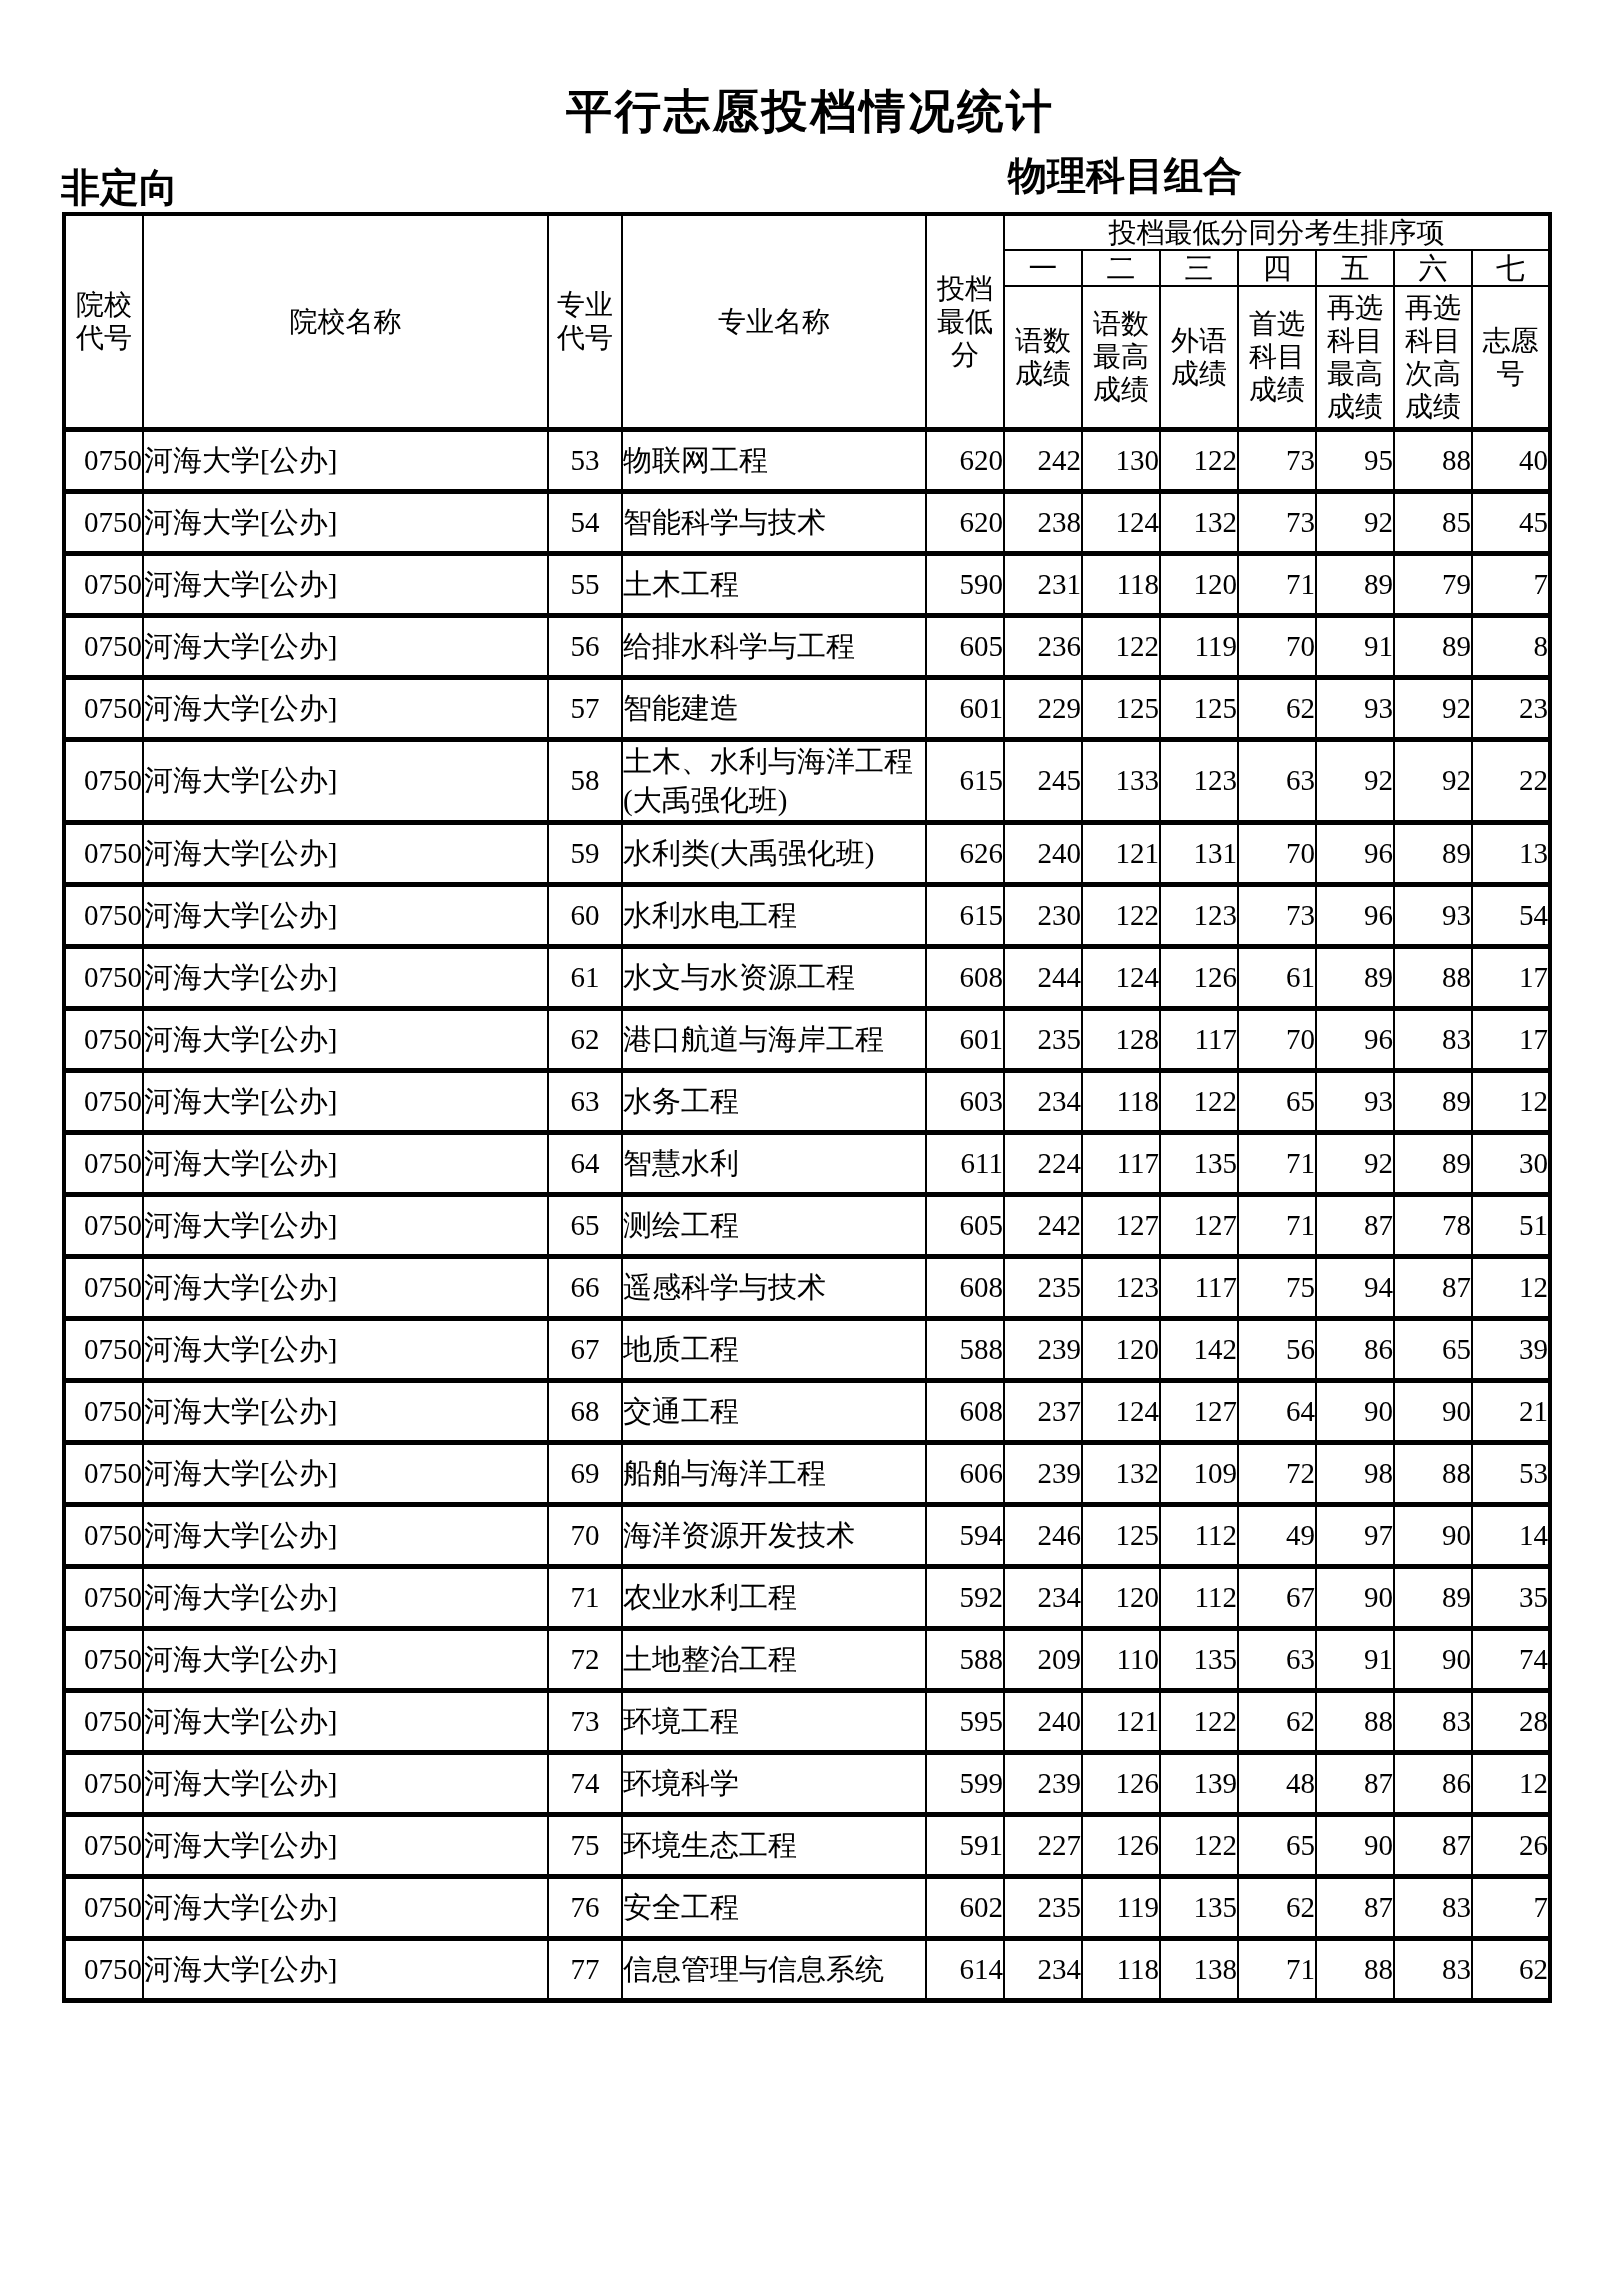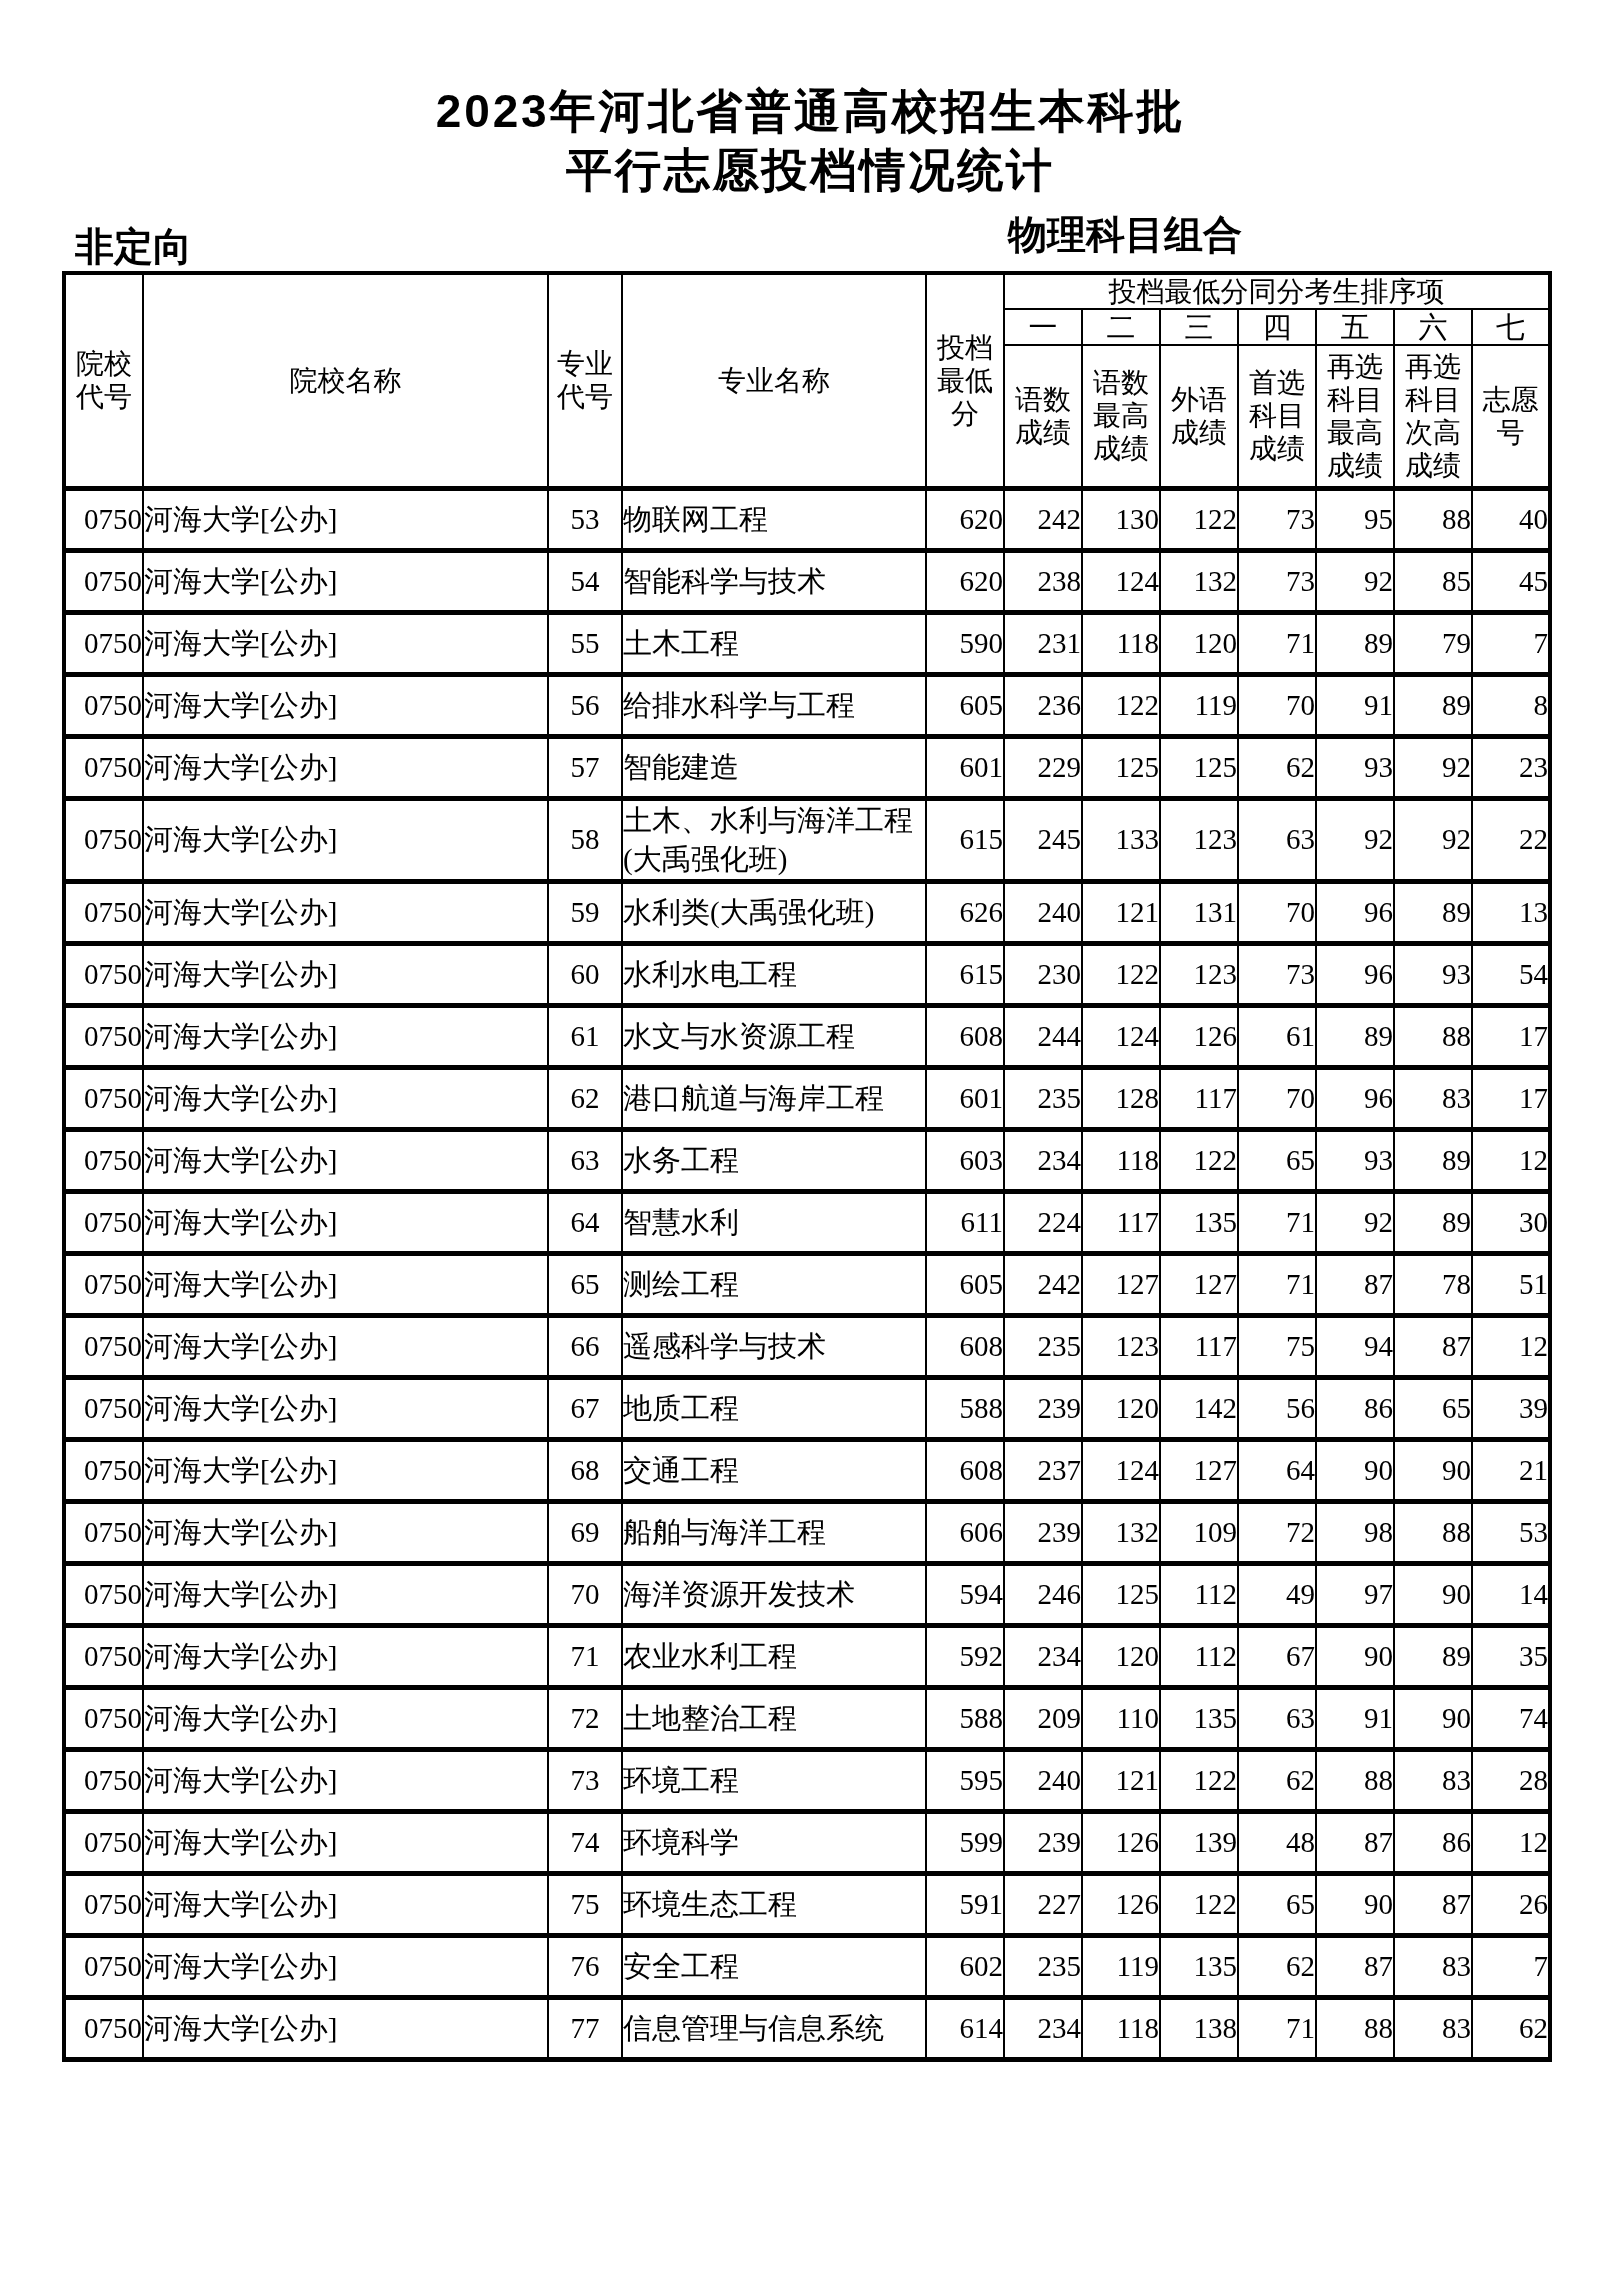--- a/index.html
+++ b/index.html
@@ -81,7 +81,6 @@
 <div class="page">
 
   <div class="title">
-    <div>2023年河北省普通高校招生本科批</div>
     <div>平行志愿投档情况统计</div>
   </div>
 

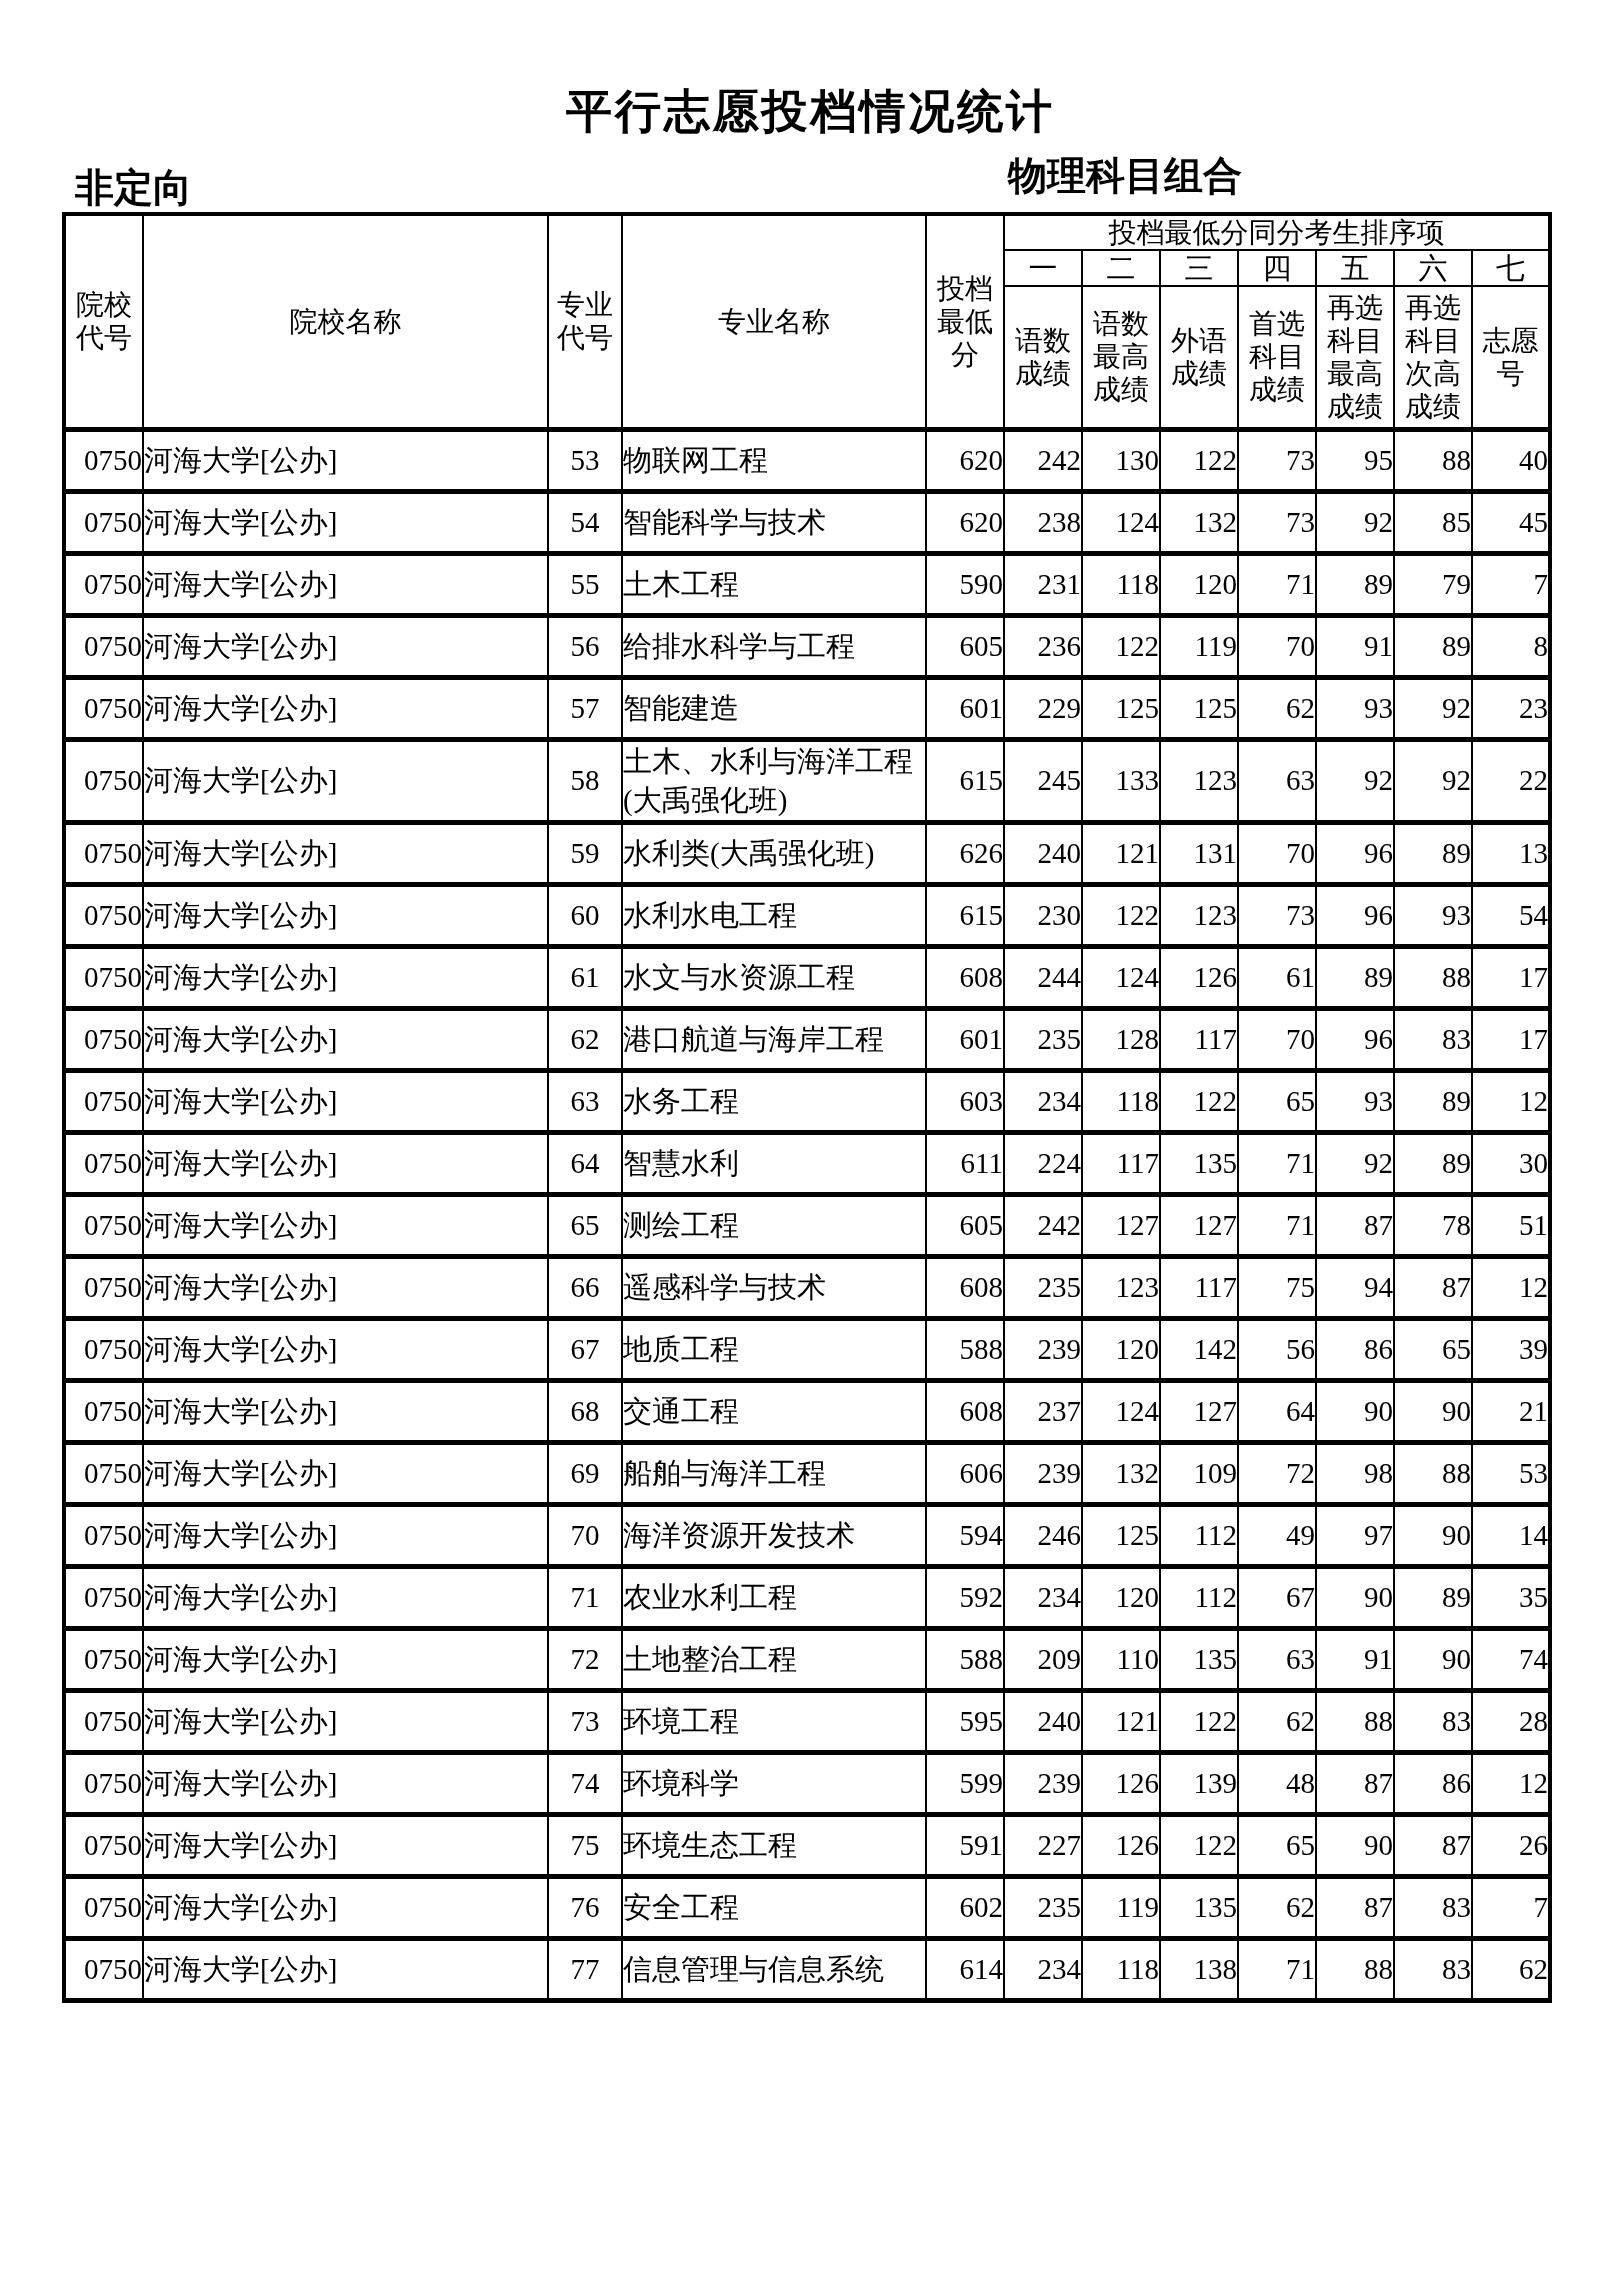--- a/index.html
+++ b/index.html
@@ -29,7 +29,7 @@
     font-weight: bold;
     font-size: 39px;
   }
-  .label-left  { position: absolute; left: 75px;  top: 19.6px; }
+  .label-left  { position: absolute; left: 61px;  top: 19.6px; }
   .label-right { position: absolute; left: 1008px; top: 8px; }
 
   table.grid {

